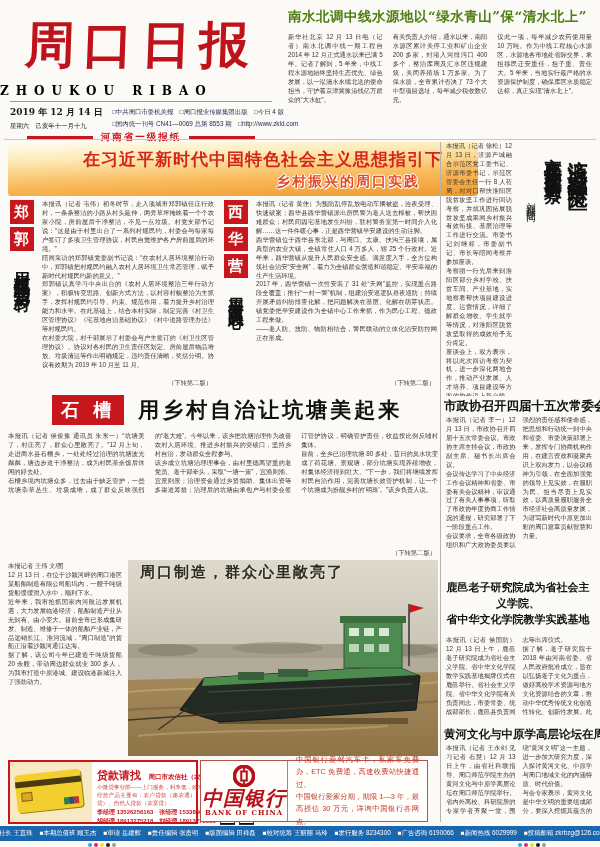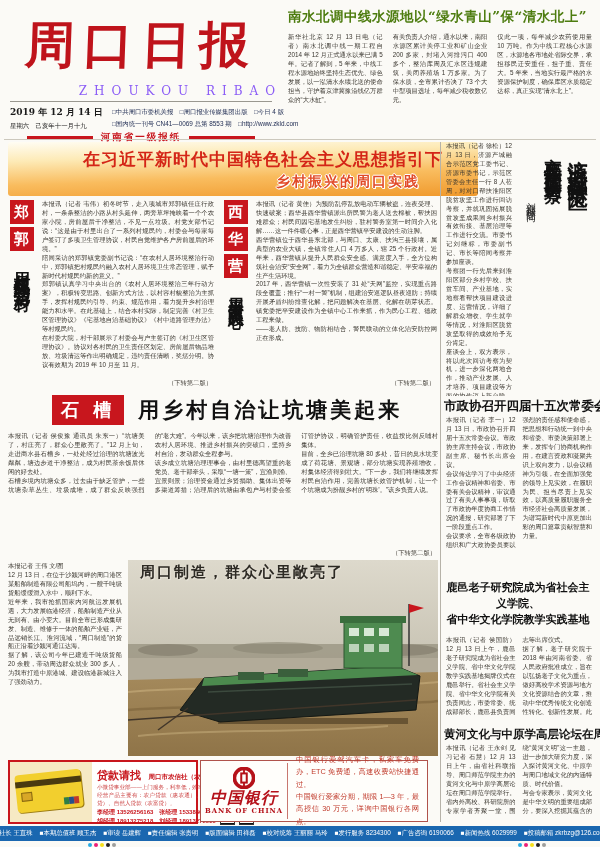--- a/index.html
+++ b/index.html
@@ -10,8 +10,8 @@
   
   .mh-title{font-family:"DejaVu Serif",serif;font-weight:900;font-size:50px;color:#bf131b;
             letter-spacing:8px;text-align:center;transform:skewX(-2deg);line-height:1;}
-  .mh-rom{font-family:"DejaVu Serif",serif;font-weight:400;font-size:12px;color:#8b5cf6;
-          letter-spacing:7px;text-align:right;}
+  .mh-rom{font-family:"DejaVu Serif",serif;font-weight:700;font-size:12px;color:#000000;
+          letter-spacing:7px;text-align:left;}
   .mh-rule{height:1px;background:#9a9890;}
   .mh-date1{font-family:"DejaVu Serif",serif;font-weight:700;font-size:9px;color:#1a1a1a;white-space:nowrap;}
   .mh-date2{font-size:6.4px;color:#1a1a1a;white-space:nowrap;margin-top:3px;}

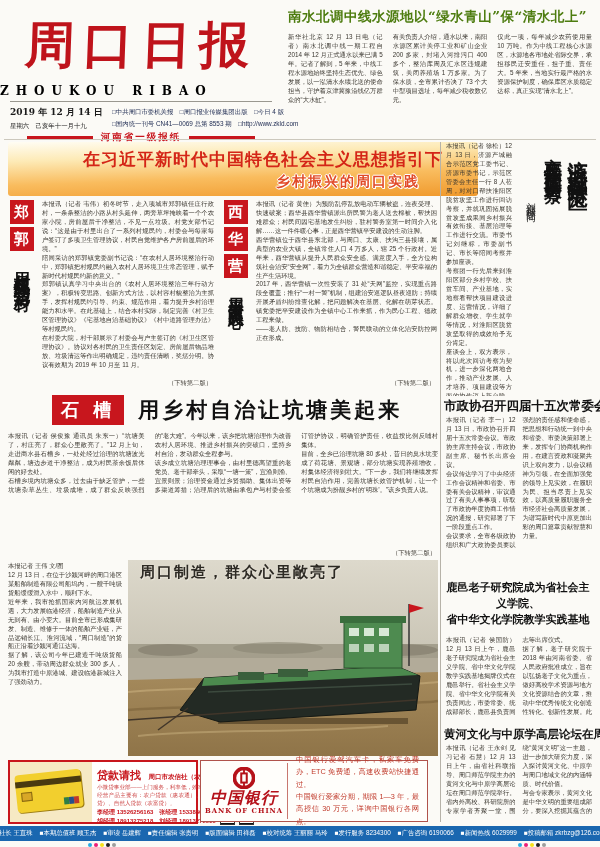--- a/index.html
+++ b/index.html
@@ -95,7 +95,7 @@
   .ad-bank{border:1px solid #b0534c;background:#fffefb;display:flex;align-items:center;}
   .boc-left{width:86px;flex:0 0 86px;display:flex;flex-direction:column;align-items:center;
             border-right:1px solid #c8776f;padding:4px 0;}
-  .boc-name{font-family:"DejaVu Serif",serif;font-weight:900;font-style:italic;font-size:16px;
+  .boc-name{font-family:"DejaVu Serif",serif;font-weight:900;font-style:italic;font-size:20px;
             color:#b5121a;letter-spacing:1px;line-height:1.1;}
   .boc-en{font-family:"DejaVu Serif",serif;font-weight:700;font-size:6.8px;color:#b5121a;letter-spacing:1px;}
   .boc-text{flex:1;padding:4px 8px;color:#c03a2b;font-size:7.3px;line-height:1.7;text-align:justify;}

